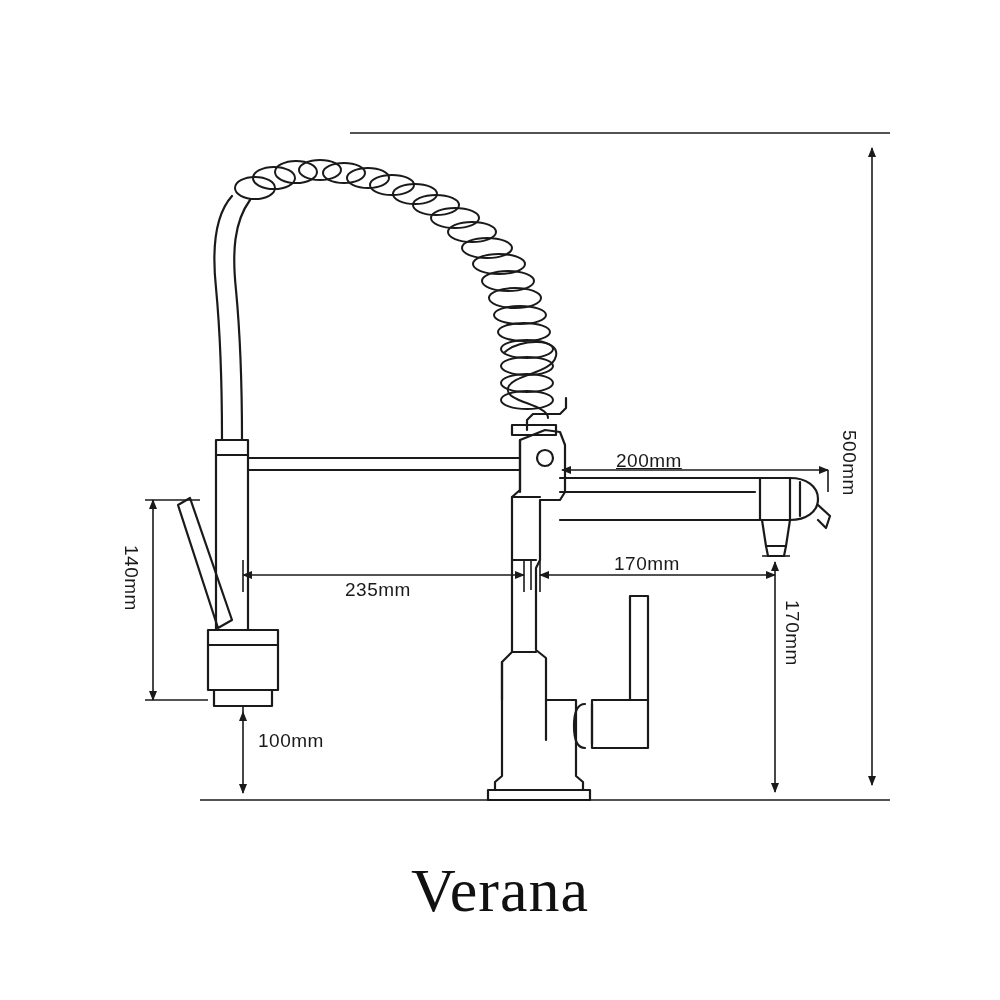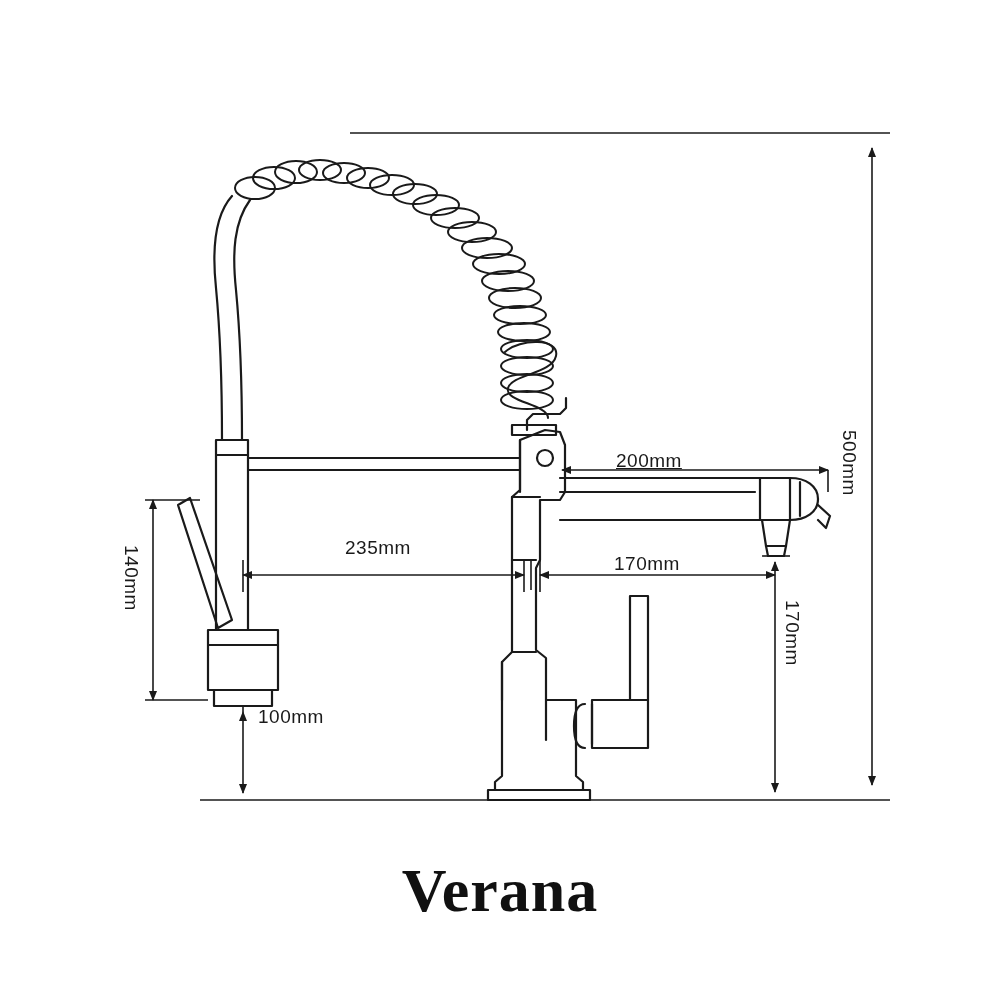--- a/index.html
+++ b/index.html
@@ -181,7 +181,7 @@
 
   <div class="dim-label vert" style="left:142px; top:545px; transform: rotate(90deg);">140mm</div>
 
-  <div class="dim-label" style="left:345px; top:537px;">235mm</div>
+  <div class="dim-label" style="left:345px; top:579px;">235mm</div>
 
   <div class="dim-label" style="left:614px; top:553px;">170mm</div>
 

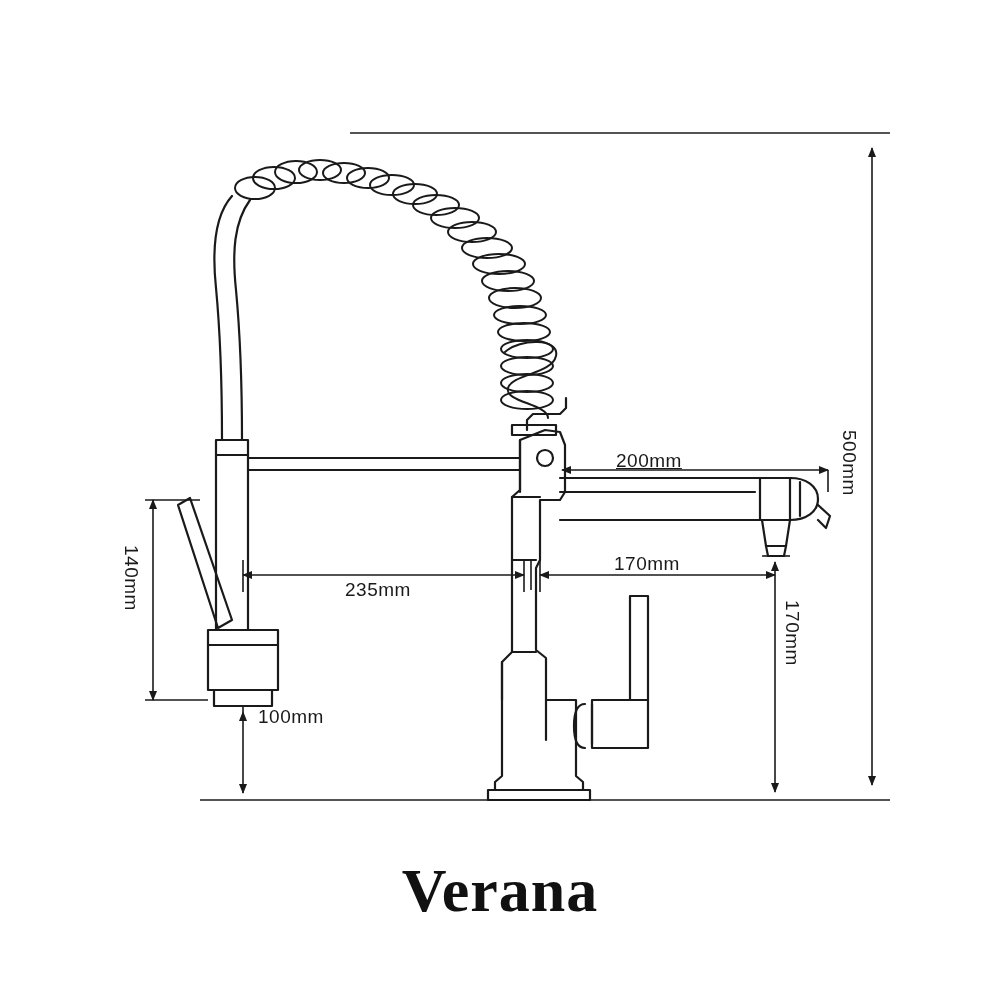--- a/index.html
+++ b/index.html
@@ -187,7 +187,7 @@
 
   <div class="dim-label vert" style="left:803px; top:600px; transform: rotate(90deg);">170mm</div>
 
-  <div class="dim-label" style="left:258px; top:706px;">100mm</div>
+  <div class="dim-label" style="left:258px; top:730px;">100mm</div>
 
   <div class="brand">Verana</div>
 

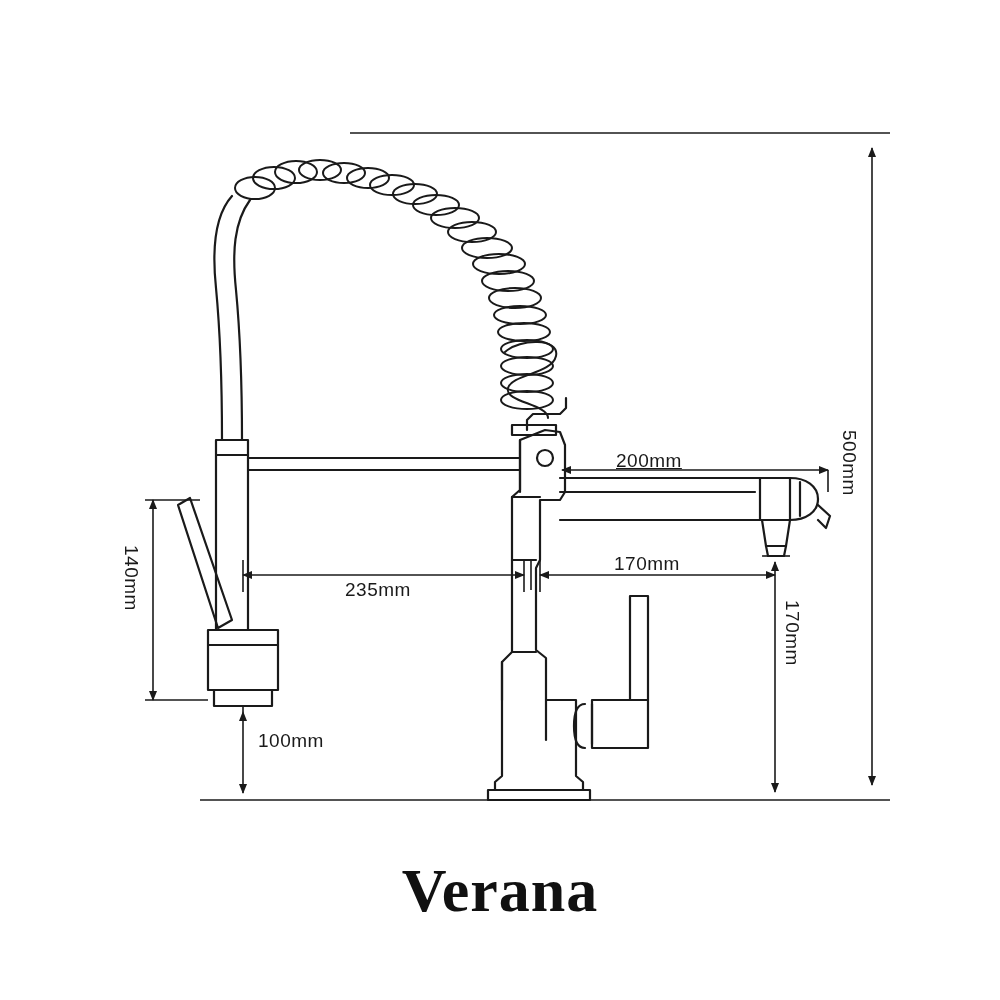--- a/index.html
+++ b/index.html
@@ -46,7 +46,7 @@
     text-align: center;
     font-family: "Liberation Serif", serif;
     font-size: 62px;
-    font-weight: bold;
+    font-weight: normal;
     color: #111111;
     letter-spacing: 1px;
   }

